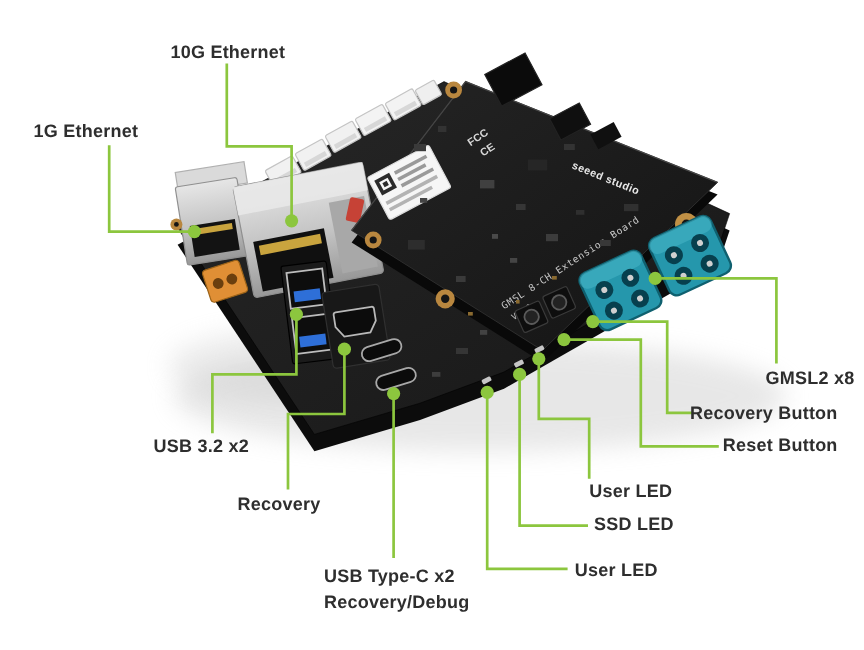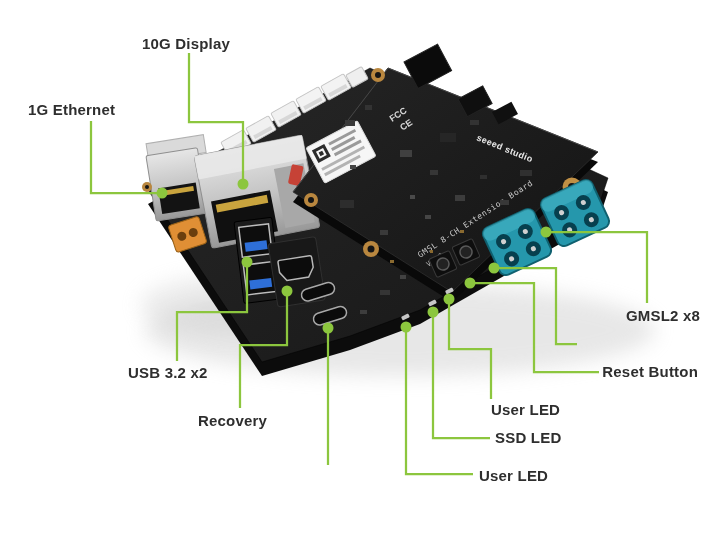--- a/index.html
+++ b/index.html
@@ -281,7 +281,7 @@
   </svg>
 
   <div class="callout-label" style="left:142px;top:35px;">
-    <span>10G Display</span>
+    <span>10G Ethernet</span>
   </div>
   <div class="callout-label" style="left:28px;top:101px;">
     <span>1G Ethernet</span>

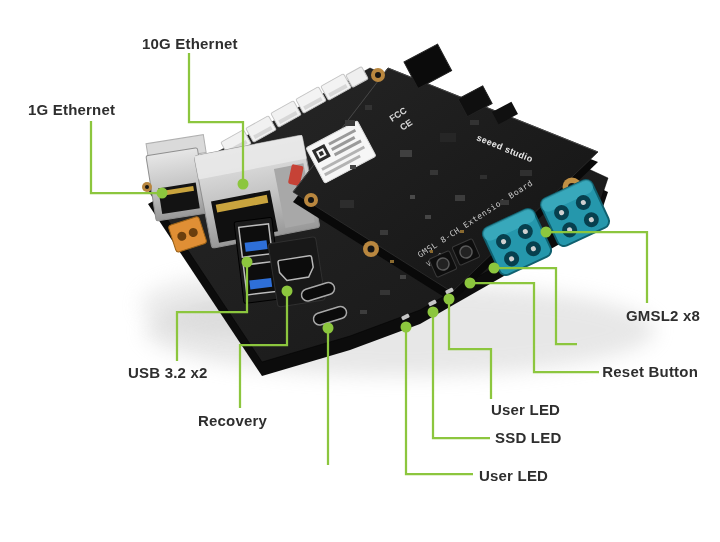--- a/index.html
+++ b/index.html
@@ -306,7 +306,7 @@
   <div class="callout-label ra" style="right:22px;top:363px;">
     <span>Reset Button</span>
   </div>
-  <div class="callout-label ra" style="right:20px;top:307px;">
+  <div class="callout-label ra" style="right:8px;top:307px;">
     <span>GMSL2 x8</span>
   </div>
 

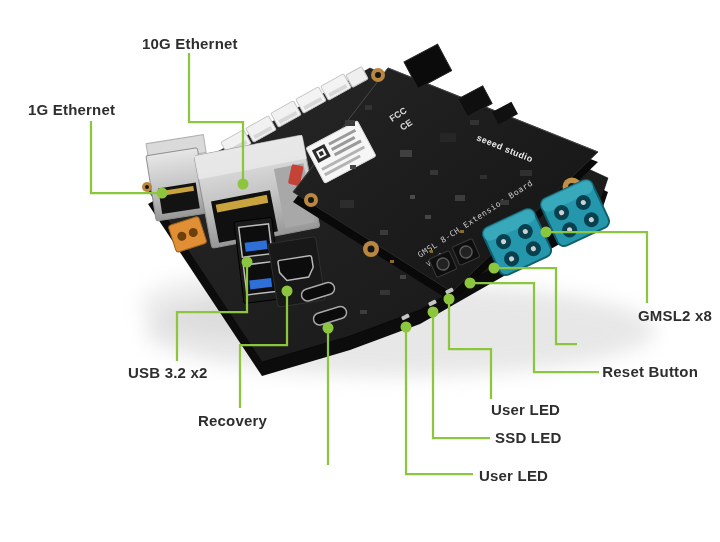--- a/index.html
+++ b/index.html
@@ -306,6 +306,9 @@
   <div class="callout-label ra" style="right:22px;top:363px;">
     <span>Reset Button</span>
   </div>
+  <div class="callout-label ra" style="right:22px;top:336px;">
+    <span>Recovery Button</span>
+  </div>
   <div class="callout-label ra" style="right:8px;top:307px;">
     <span>GMSL2 x8</span>
   </div>

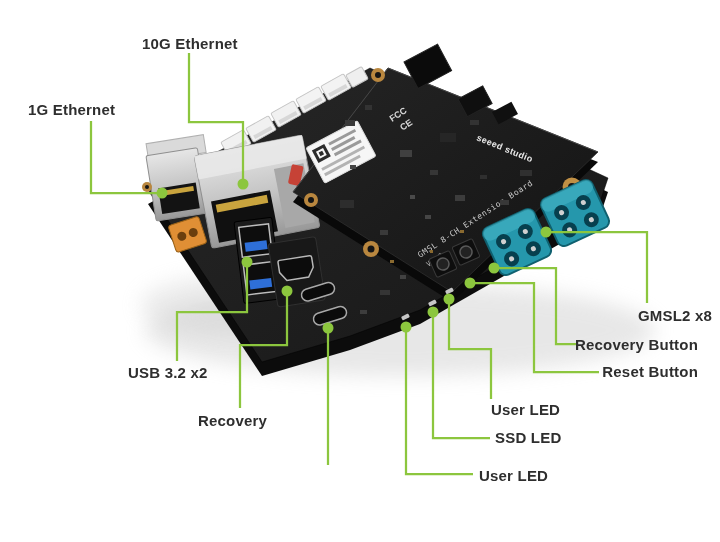--- a/index.html
+++ b/index.html
@@ -293,6 +293,7 @@
     <span>Recovery</span>
   </div>
   <div class="callout-label two-line" style="left:270px;top:470px;">
+    <span>USB Type-C x2</span>
   </div>
   <div class="callout-label" style="left:479px;top:467px;">
     <span>User LED</span>

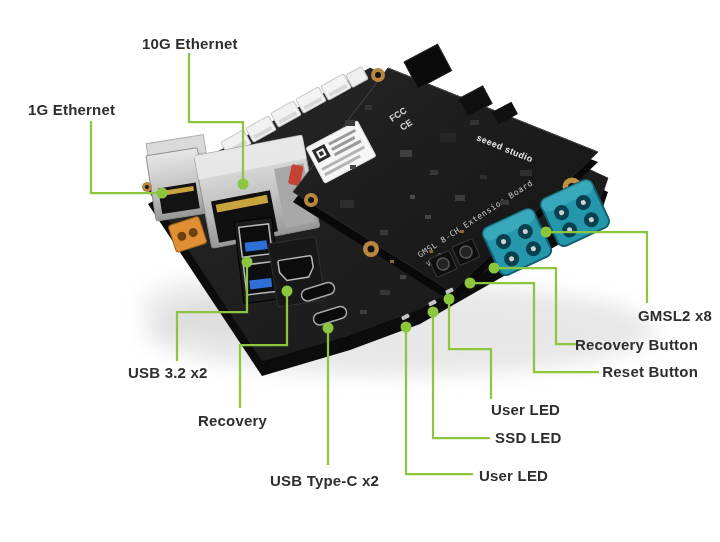--- a/index.html
+++ b/index.html
@@ -294,6 +294,7 @@
   </div>
   <div class="callout-label two-line" style="left:270px;top:470px;">
     <span>USB Type-C x2</span>
+    <span>Recovery/Debug</span>
   </div>
   <div class="callout-label" style="left:479px;top:467px;">
     <span>User LED</span>

